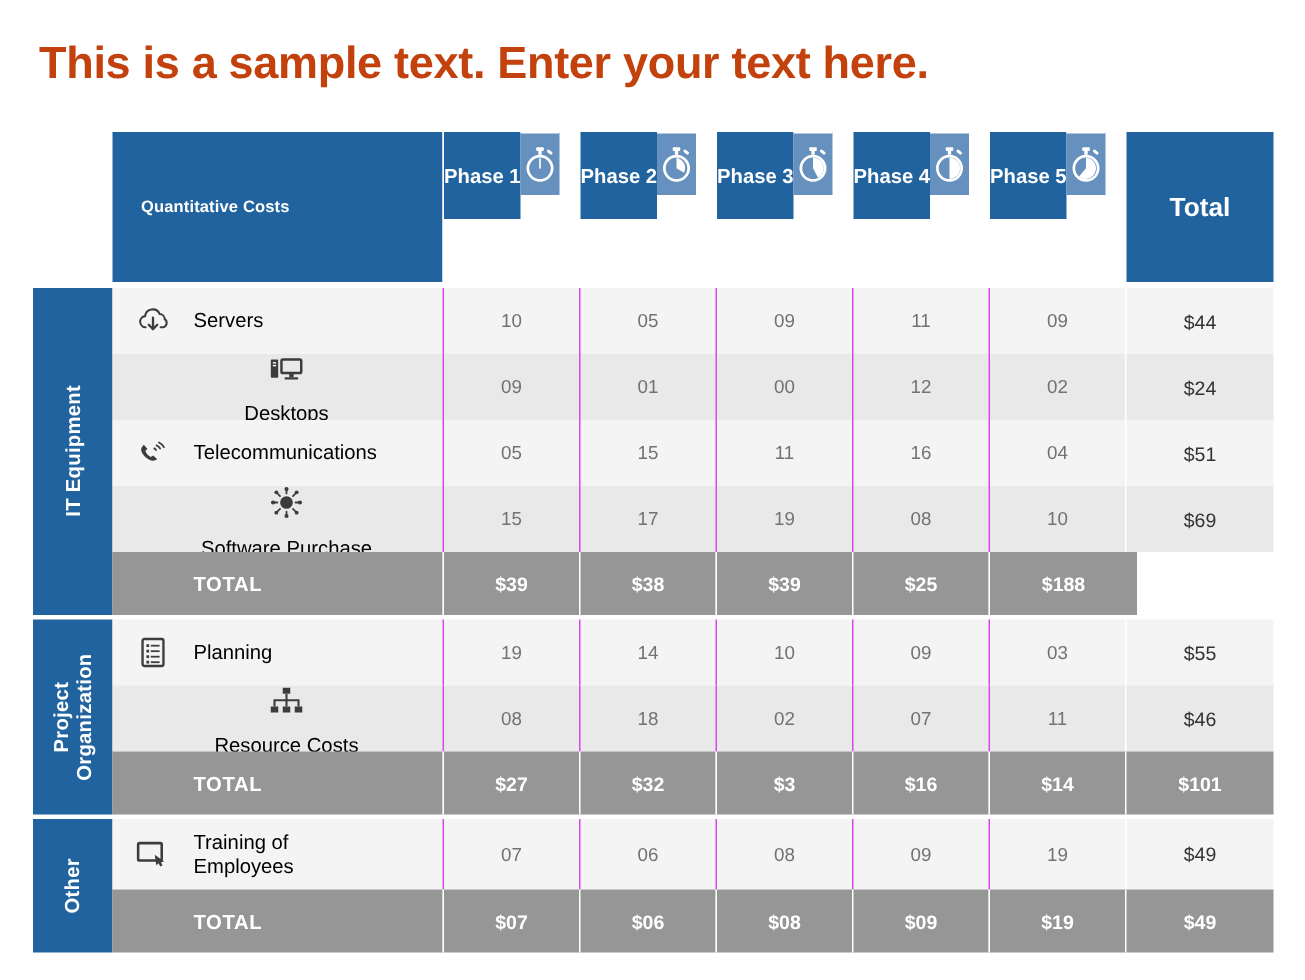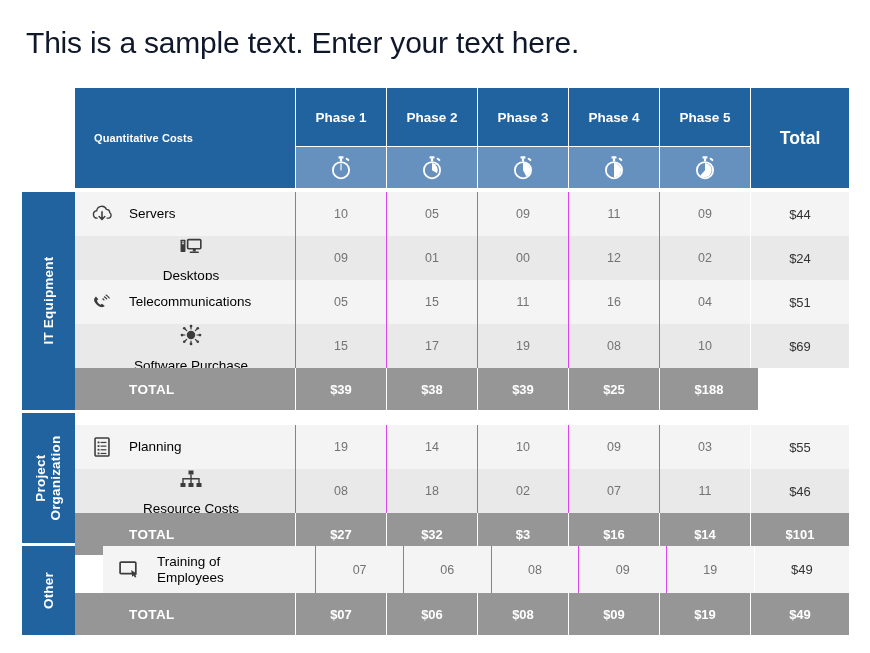--- a/index.html
+++ b/index.html
@@ -21,8 +21,8 @@
     left: 26px;
     top: 26px;
     font-size: 30px;
-    font-weight: 400;
-    color: #0f172a;
+    font-weight: 700;
+    color: #c2410c;
     letter-spacing: -0.2px;
     white-space: nowrap;
   }

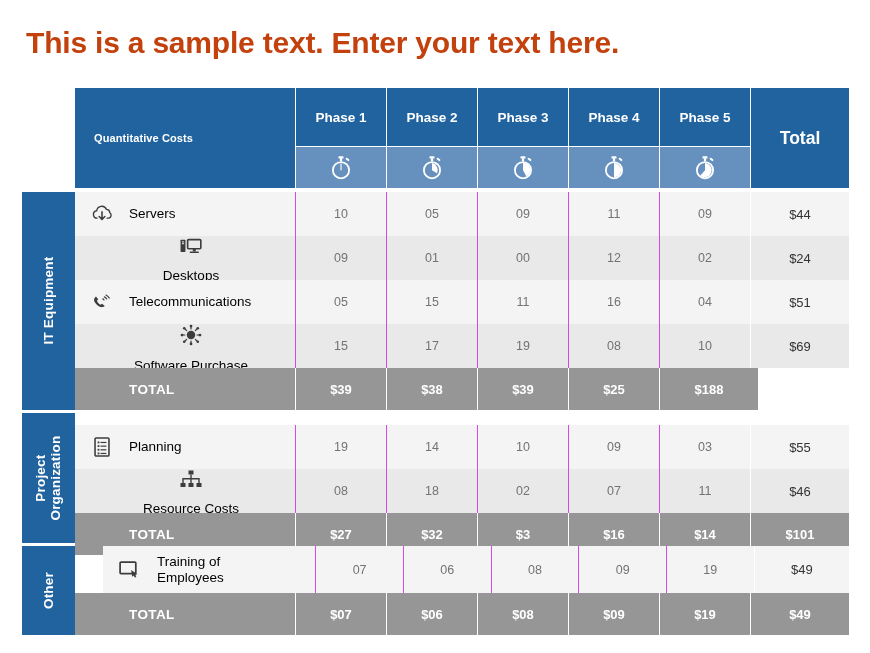--- a/index.html
+++ b/index.html
@@ -108,7 +108,7 @@
   .hdr-phase {
     width: 91px;
     display: flex;
-    flex-direction: column;
+    flex-direction: row;
     border-left: 1px solid #ffffff;
     box-sizing: border-box;
   }

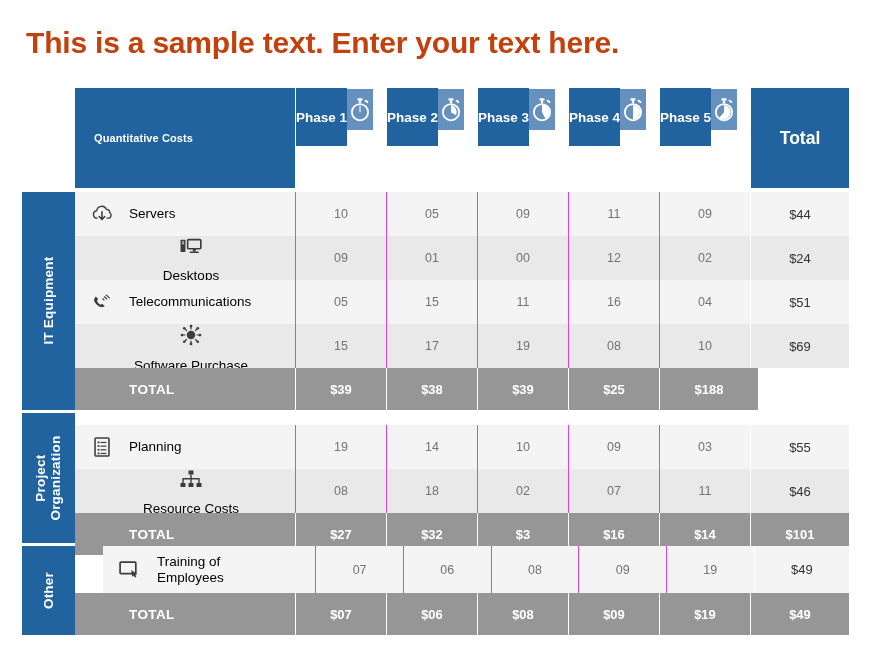--- a/index.html
+++ b/index.html
@@ -391,7 +391,7 @@
 Organization</span>
   </div>
 
-  <div class="grid" style="top:337px; height:130px;">
+  <div class="grid" style="top:325px; height:130px;">
     <div class="row data-row row-odd" style="height:44px;">
       <div class="cell c-label">
         <span class="row-icon">

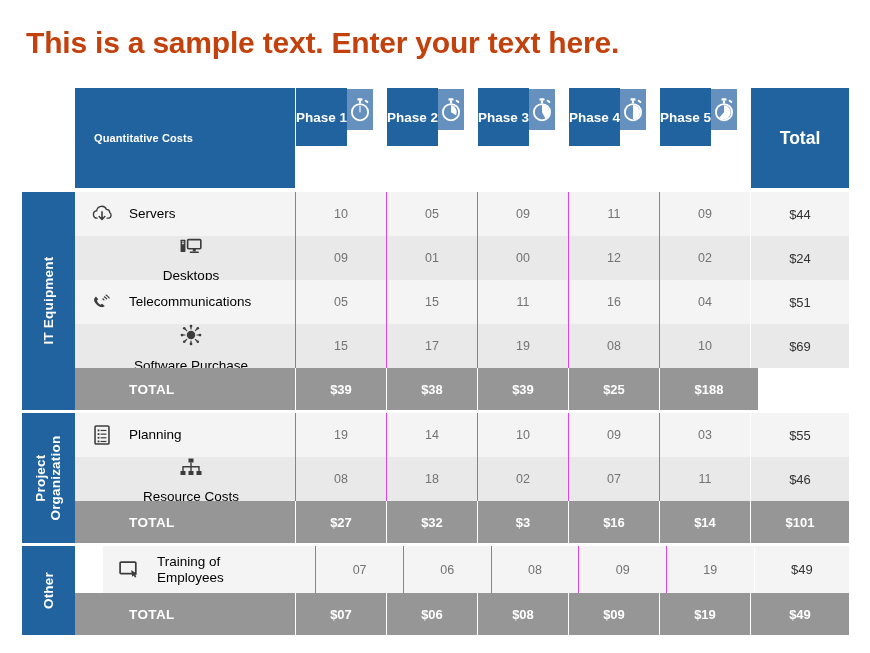--- a/index.html
+++ b/index.html
@@ -456,7 +456,7 @@
   </div>
 
   <div class="grid" style="top:458px; height:89px;">
-    <div class="row data-row row-odd" style="height:47px;padding-left:28px;">
+    <div class="row data-row row-odd" style="height:47px;">
       <div class="cell c-label">
         <span class="row-icon">
           <svg width="24" height="20" viewBox="0 0 24 21">

